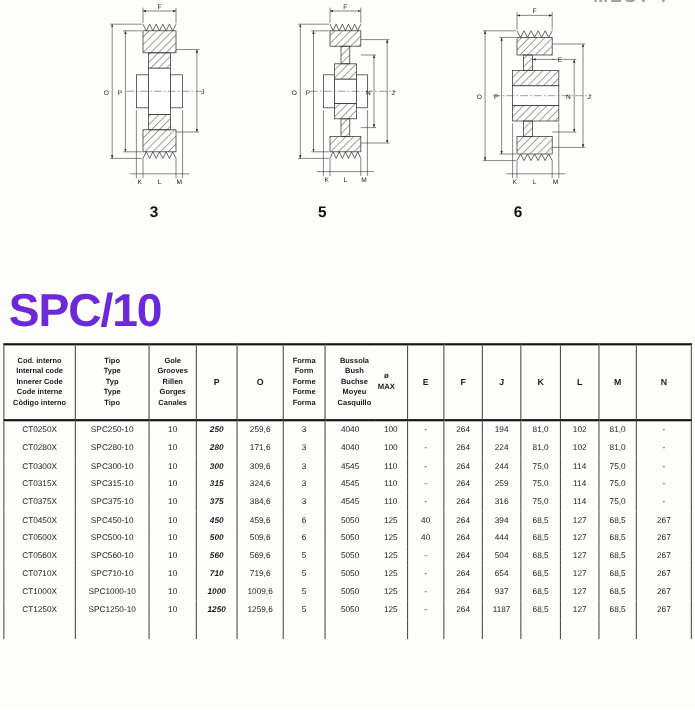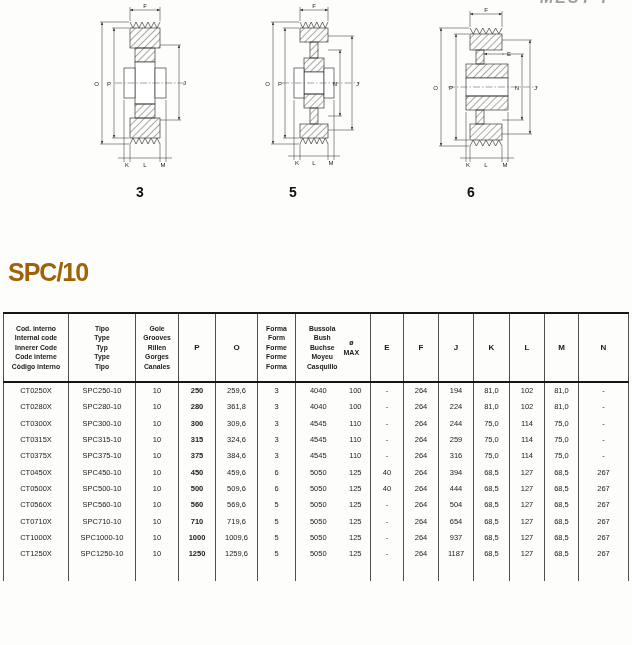--- a/index.html
+++ b/index.html
@@ -20,8 +20,8 @@
   .fl1{left:132px;} .fl2{left:285px;} .fl3{left:463px;}
 
   
-  .title{position:absolute;left:8px;top:258px;margin:0;font-size:25px;font-weight:bold;
-         letter-spacing:-1px;color:#a16207;}
+  .title{position:absolute;left:8px;top:258px;margin:0;font-size:42px;font-weight:bold;
+         letter-spacing:-1px;color:#6d28d9;}
 
   
   table.spec{position:absolute;left:3px;top:312px;width:625px;border-collapse:collapse;

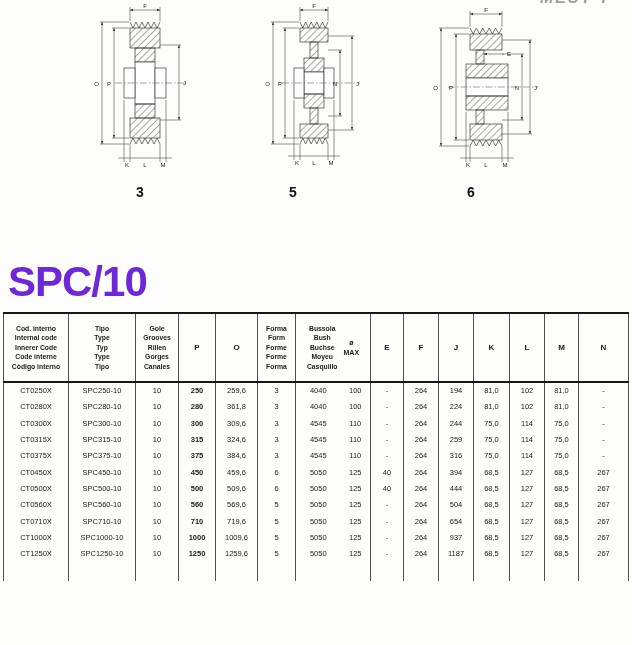--- a/index.html
+++ b/index.html
@@ -35,7 +35,7 @@
   .spec thead th.bushmax .wrap{display:flex;align-items:center;justify-content:center;gap:6px;}
   .spec thead th.bushmax .maxl{font-size:7px;}
   .spec tbody td{font-size:7.5px;height:16.33px;line-height:16.33px;white-space:nowrap;}
-  .spec tbody td.bold{font-weight:bold;}
+  .spec tbody td.bold{font-weight:bold;font-style:italic;}
   .spec .c-bush{border-right:none;}
   .spec .c-max{border-left:none;}
   .spec tr.spacer td{height:18px;}

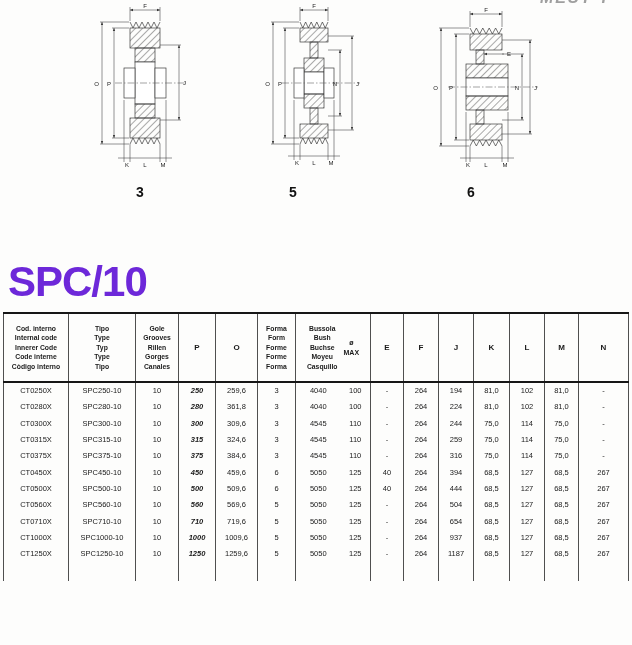--- a/index.html
+++ b/index.html
@@ -289,7 +289,7 @@
           <td>SPC280-10</td>
           <td>10</td>
           <td class="bold">280</td>
-          <td>361,8</td>
+          <td>171,6</td>
           <td>3</td>
           <td class="c-bush">4040</td>
           <td class="c-max">100</td>

